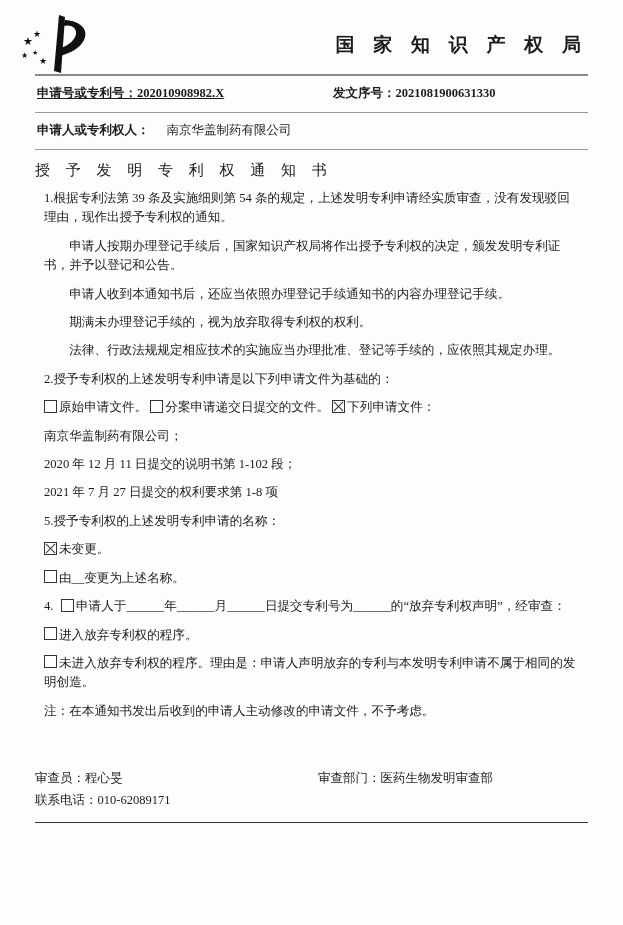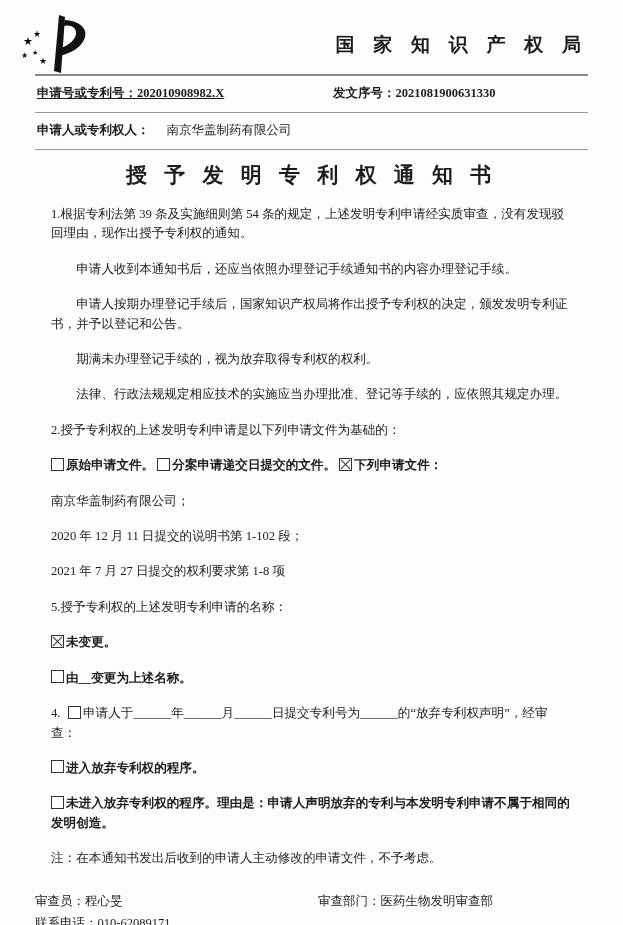--- a/index.html
+++ b/index.html
@@ -41,7 +41,7 @@
   .pair-first { flex:0 0 296px;text-decoration:underline; }
   .val-normal { font-weight:normal; margin-left:17px; }
   
-  .notice-title { text-align:center; font-size:21px; font-weight:bold; letter-spacing:6px; margin:11px 0 7px 0; }
+  .notice-title { font-size:15px; font-weight:normal; letter-spacing:6px; margin:11px 0 7px 0; }
   .body { font-size:12.6px; line-height:19.4px; }
   .body p { margin:16px; }
   .ind { text-indent:2em; }

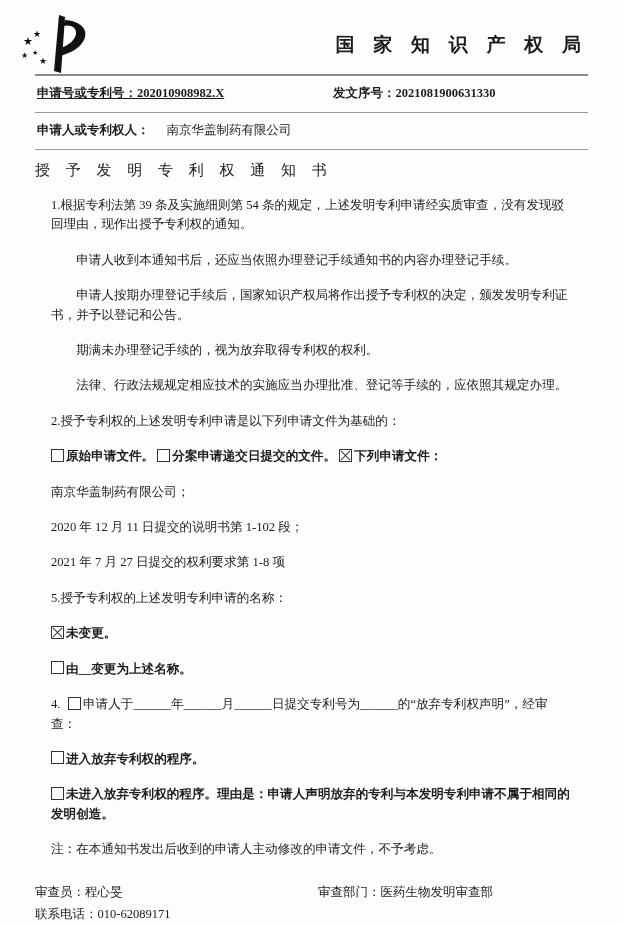--- a/index.html
+++ b/index.html
@@ -43,7 +43,7 @@
   
   .notice-title { font-size:15px; font-weight:normal; letter-spacing:6px; margin:11px 0 7px 0; }
   .body { font-size:12.6px; line-height:19.4px; }
-  .body p { margin:16px; }
+  .body p { margin:9px; }
   .ind { text-indent:2em; }
   .ml1 { margin-left:15px;font-weight:bold; }
   .ml2 { margin-left:21px; }

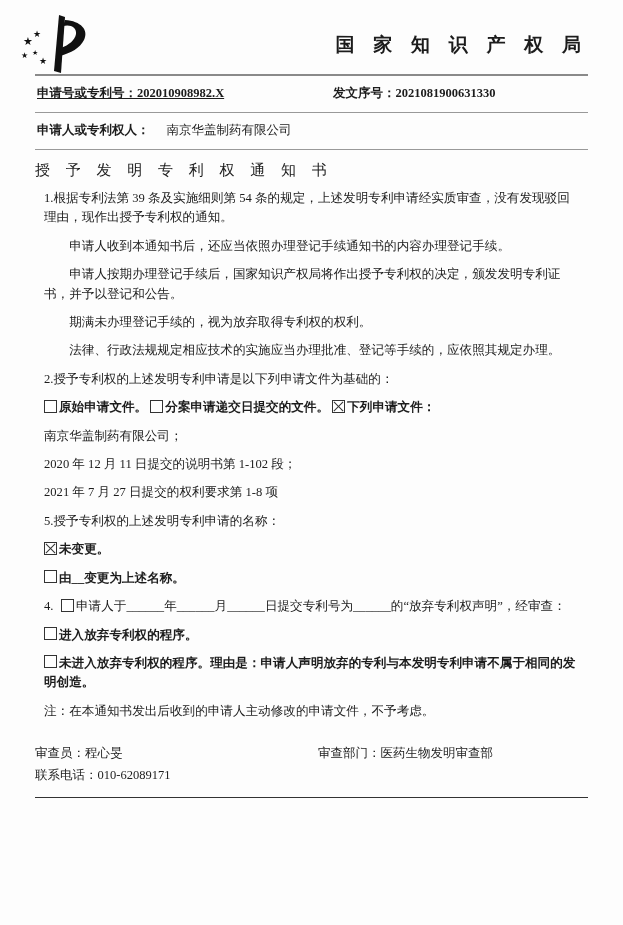--- a/index.html
+++ b/index.html
@@ -103,8 +103,8 @@
 
   <div class="body">
     <p>1.根据专利法第 39 条及实施细则第 54 条的规定，上述发明专利申请经实质审查，没有发现驳回理由，现作出授予专利权的通知。</p>
+    <p class="ind">申请人按期办理登记手续后，国家知识产权局将作出授予专利权的决定，颁发发明专利证书，并予以登记和公告。</p>
     <p class="ind">申请人收到本通知书后，还应当依照办理登记手续通知书的内容办理登记手续。</p>
-    <p class="ind">申请人按期办理登记手续后，国家知识产权局将作出授予专利权的决定，颁发发明专利证书，并予以登记和公告。</p>
     <p class="ind">期满未办理登记手续的，视为放弃取得专利权的权利。</p>
     <p class="ind">法律、行政法规规定相应技术的实施应当办理批准、登记等手续的，应依照其规定办理。</p>
 

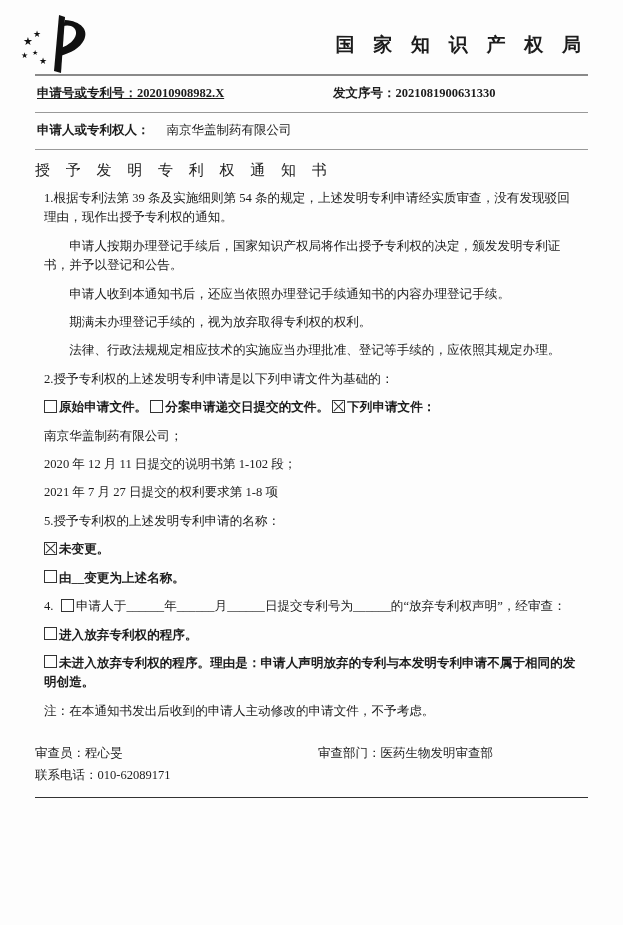--- a/index.html
+++ b/index.html
@@ -45,7 +45,7 @@
   .body { font-size:12.6px; line-height:19.4px; }
   .body p { margin:9px; }
   .ind { text-indent:2em; }
-  .ml1 { margin-left:15px;font-weight:bold; }
+  .ml1 { margin-left:15px; }
   .ml2 { margin-left:21px; }
   .cb { display:inline-block; width:11px; height:11px; border:1.2px solid #333; background:#fff;
         vertical-align:-1.5px; margin-right:2px; position:relative; }

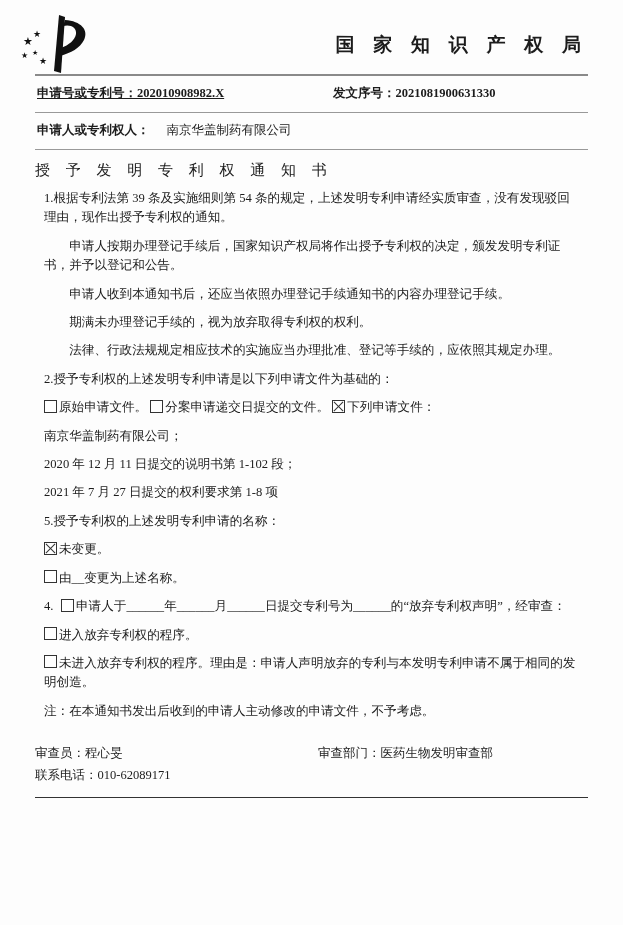--- a/index.html
+++ b/index.html
@@ -57,7 +57,7 @@
   .num { display:inline-block; width:17px; }
   .note { margin-top:15px; }
   
-  .sig { margin-top:21px; font-size:12.5px; line-height:22px; }
+  .sig { margin-top:46px; font-size:12.5px; line-height:22px; }
   .sig-row { display:flex; }
   .sig-first { flex:0 0 283px; }
   

